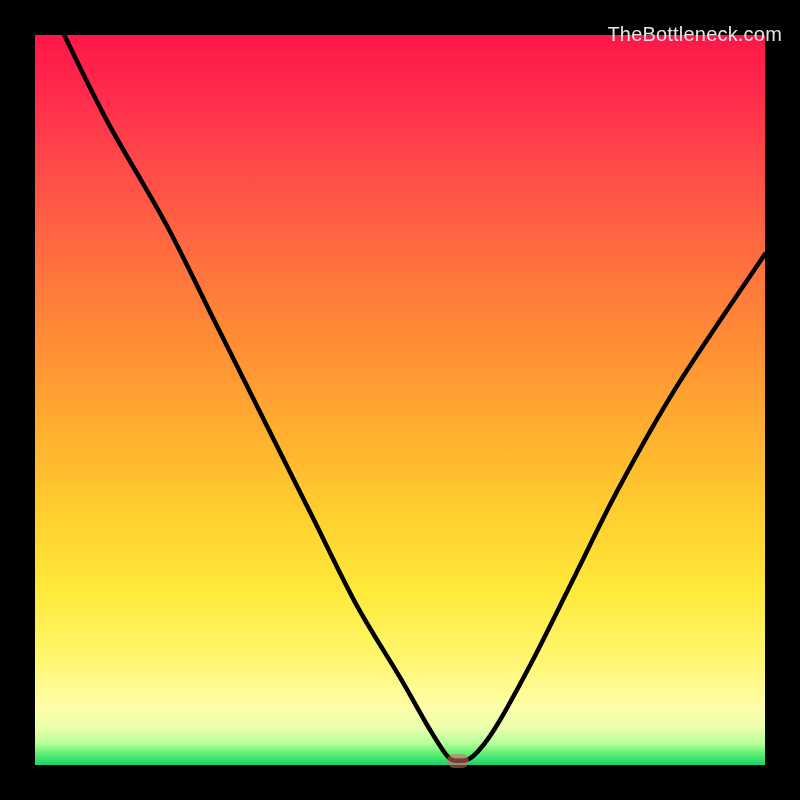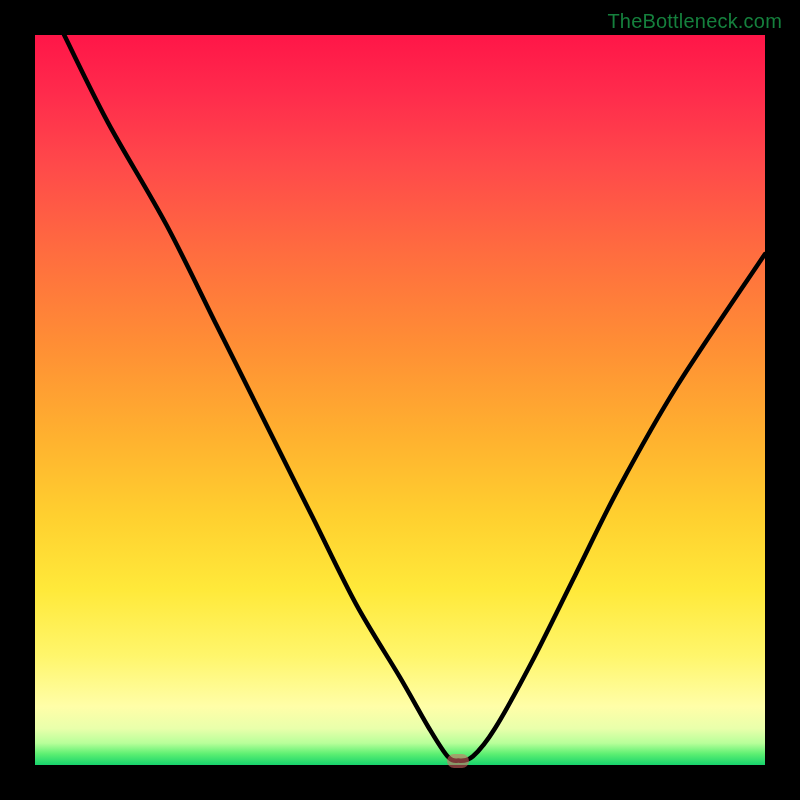--- a/index.html
+++ b/index.html
@@ -46,9 +46,9 @@
   }
   .watermark {
     position: absolute;
-    top: 10px;
+    top: 23px;
     right: 18px;
-    color: #15803d;
+    color: #e5e5e5;
     font-size: 20px;
     letter-spacing: 0.2px;
     font-weight: 500;

